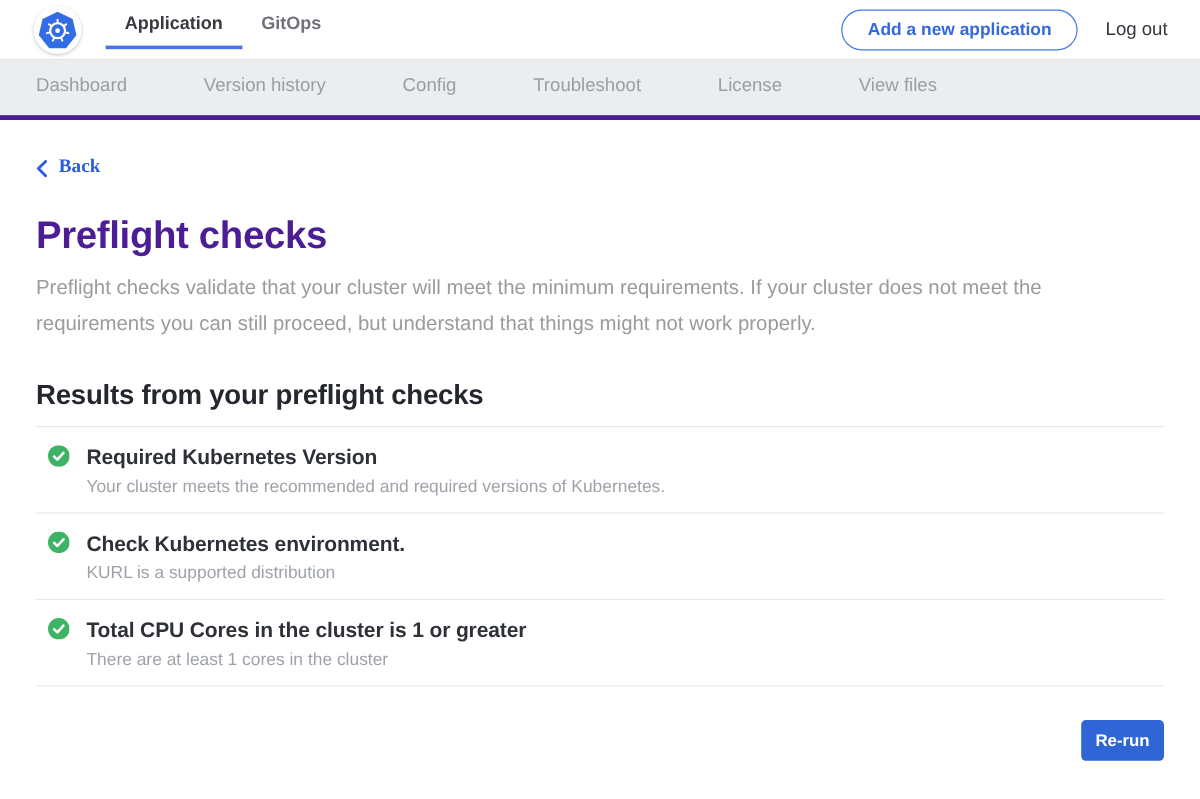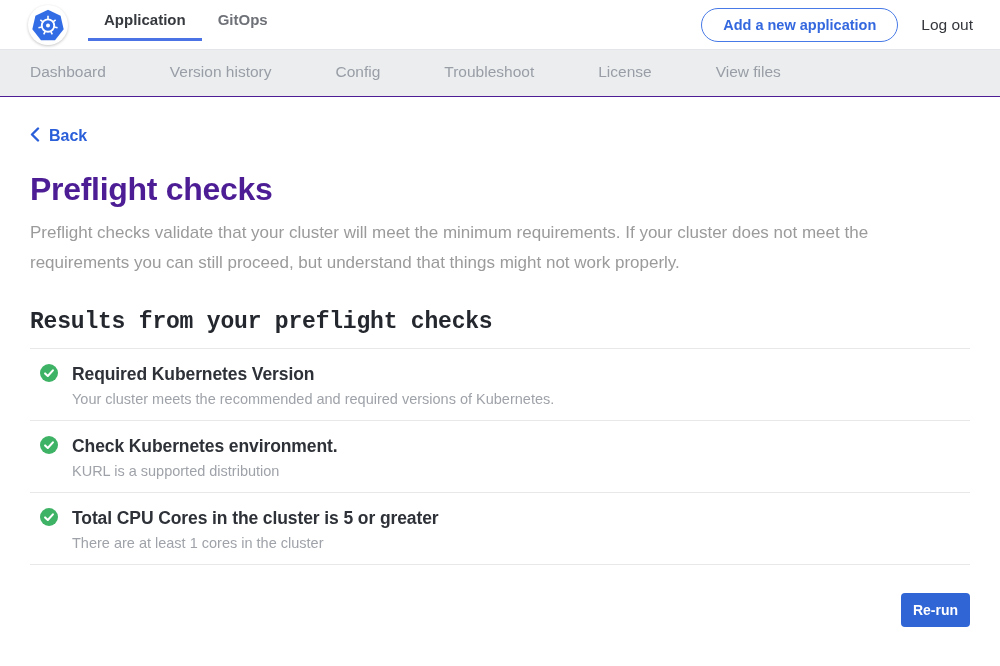--- a/index.html
+++ b/index.html
@@ -25,7 +25,7 @@
   .logout { margin-left:23px; font-size:15.5px; color:#33363b; cursor:pointer; }
 
   
-  .subnav { background:#ebedef; border-bottom:1px solid #4c1d95; padding:13px 30px 15px; }
+  .subnav { background:#ebedef; border-bottom:4px solid #4c1d95; padding:13px 30px 15px; }
   .subnav-row { list-style:none; display:flex; }
   .subnav-row li { margin-right:64px; }
   .subnav-row.row2 { margin-top:15px; padding-left:22px; }

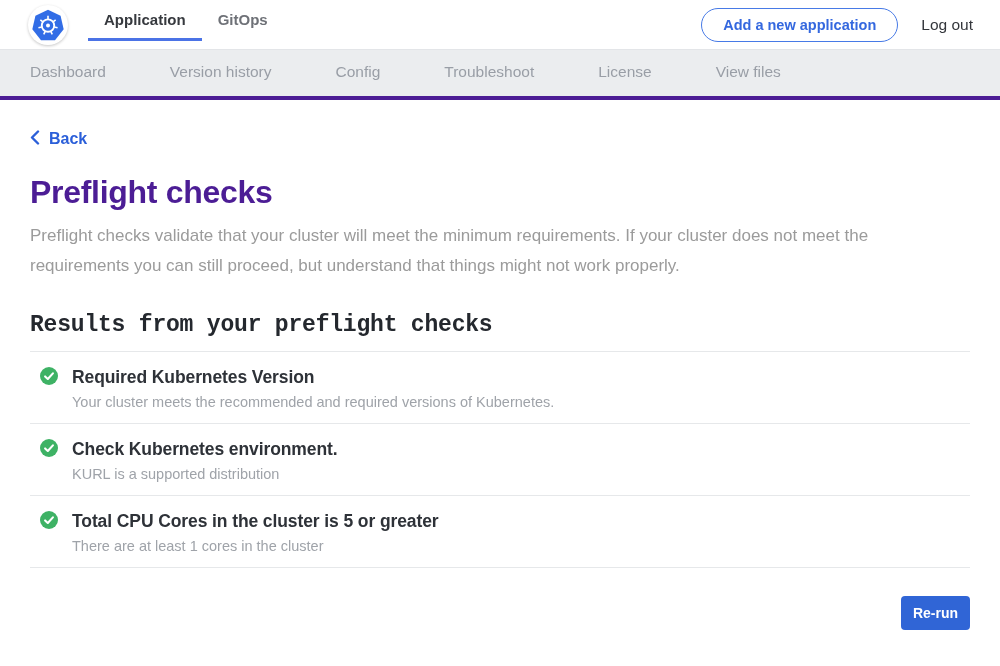--- a/index.html
+++ b/index.html
@@ -33,8 +33,8 @@
 
   
   .main { padding:30px 30px 0; }
-  .back-link { display:inline-flex; align-items:flex-start; color:#2b5fd9; font-size:16px;
-    font-weight:bold; text-decoration:none; cursor:pointer; }
+  .back-link { display:inline-flex; align-items:flex-end; color:#2b5fd9; font-size:16px;
+    font-weight:bold; text-decoration:none; cursor:pointer;font-family:Liberation Serif, serif; }
   .back-link svg { margin-right:9px; }
   h1.page-title { margin-top:24px; font-size:32px; line-height:38px; color:#4c1d95;
     letter-spacing:-.3px; }

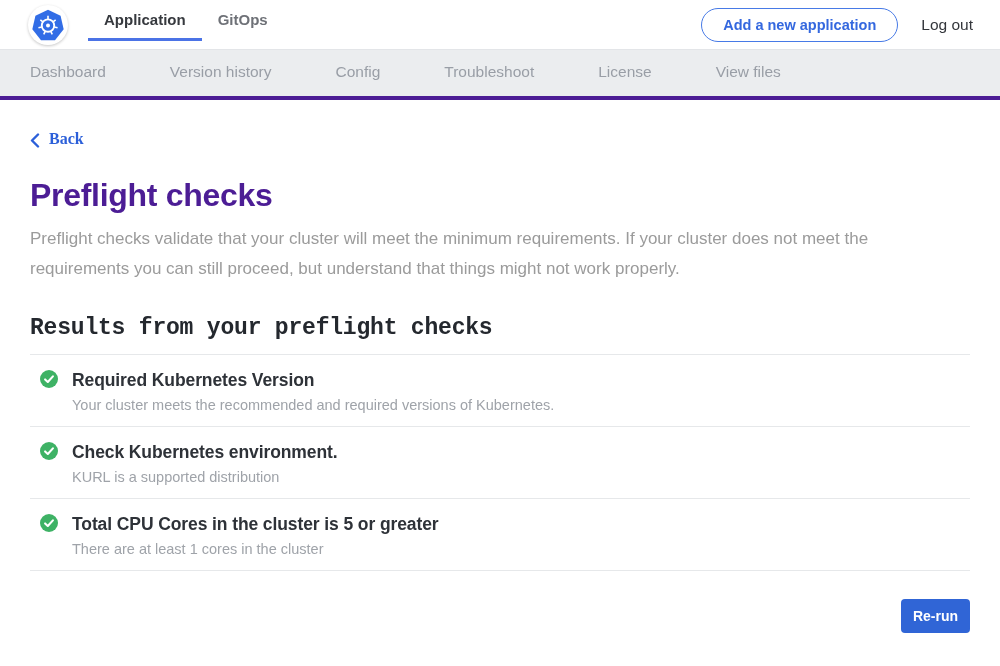--- a/index.html
+++ b/index.html
@@ -40,7 +40,7 @@
     letter-spacing:-.3px; }
   .page-desc { margin-top:10px; width:920px; font-size:17px; line-height:30px; color:#9b9b9b; }
   h2.results-title { margin-top:30px; font-size:23px; line-height:28px; color:#24282e;
-    letter-spacing:-.2px;font-family:Liberation Mono, monospace; }
+    letter-spacing:-.2px; }
 
   .check-list { margin-top:12px; border-top:1px solid #e6e8ea; }
   .check-item { border-bottom:1px solid #e6e8ea; padding:15px 0 13px 10px; }

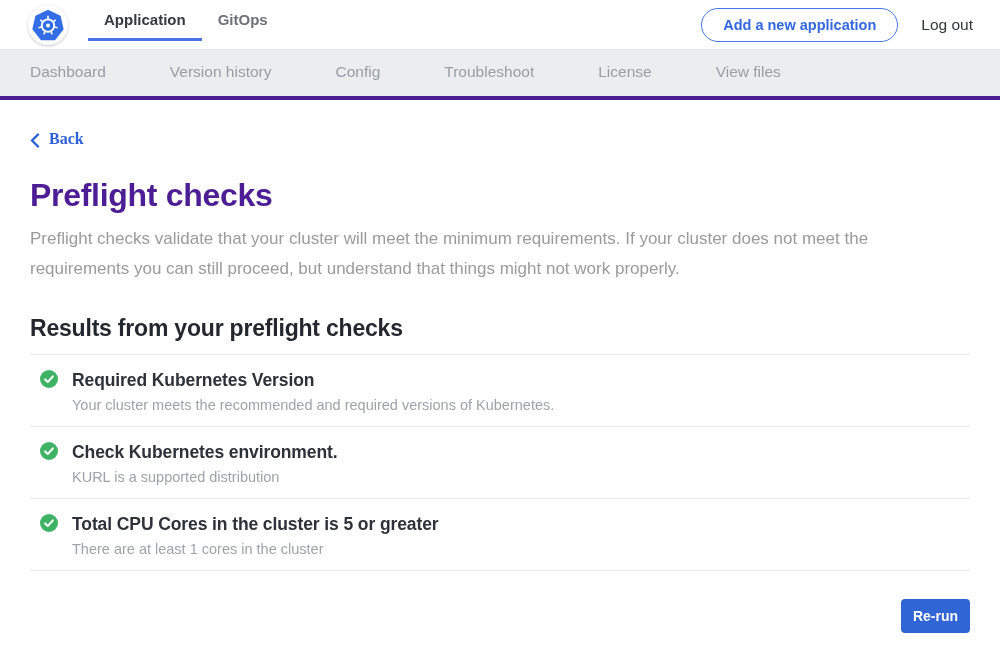--- a/index.html
+++ b/index.html
@@ -141,7 +141,7 @@
           <circle cx="9" cy="9" r="9" fill="#3eb265"></circle>
           <path d="M5.1 9.4 L7.8 12 L12.9 6.4" fill="none" stroke="#fff" stroke-width="2.1" stroke-linecap="round" stroke-linejoin="round"></path>
         </svg>
-        <span class="check-title">Total CPU Cores in the cluster is 5 or greater</span>
+        <span class="check-title">Total CPU Cores in the cluster is 1 or greater</span>
       </div>
       <p class="check-msg">There are at least 1 cores in the cluster</p>
     </div>

